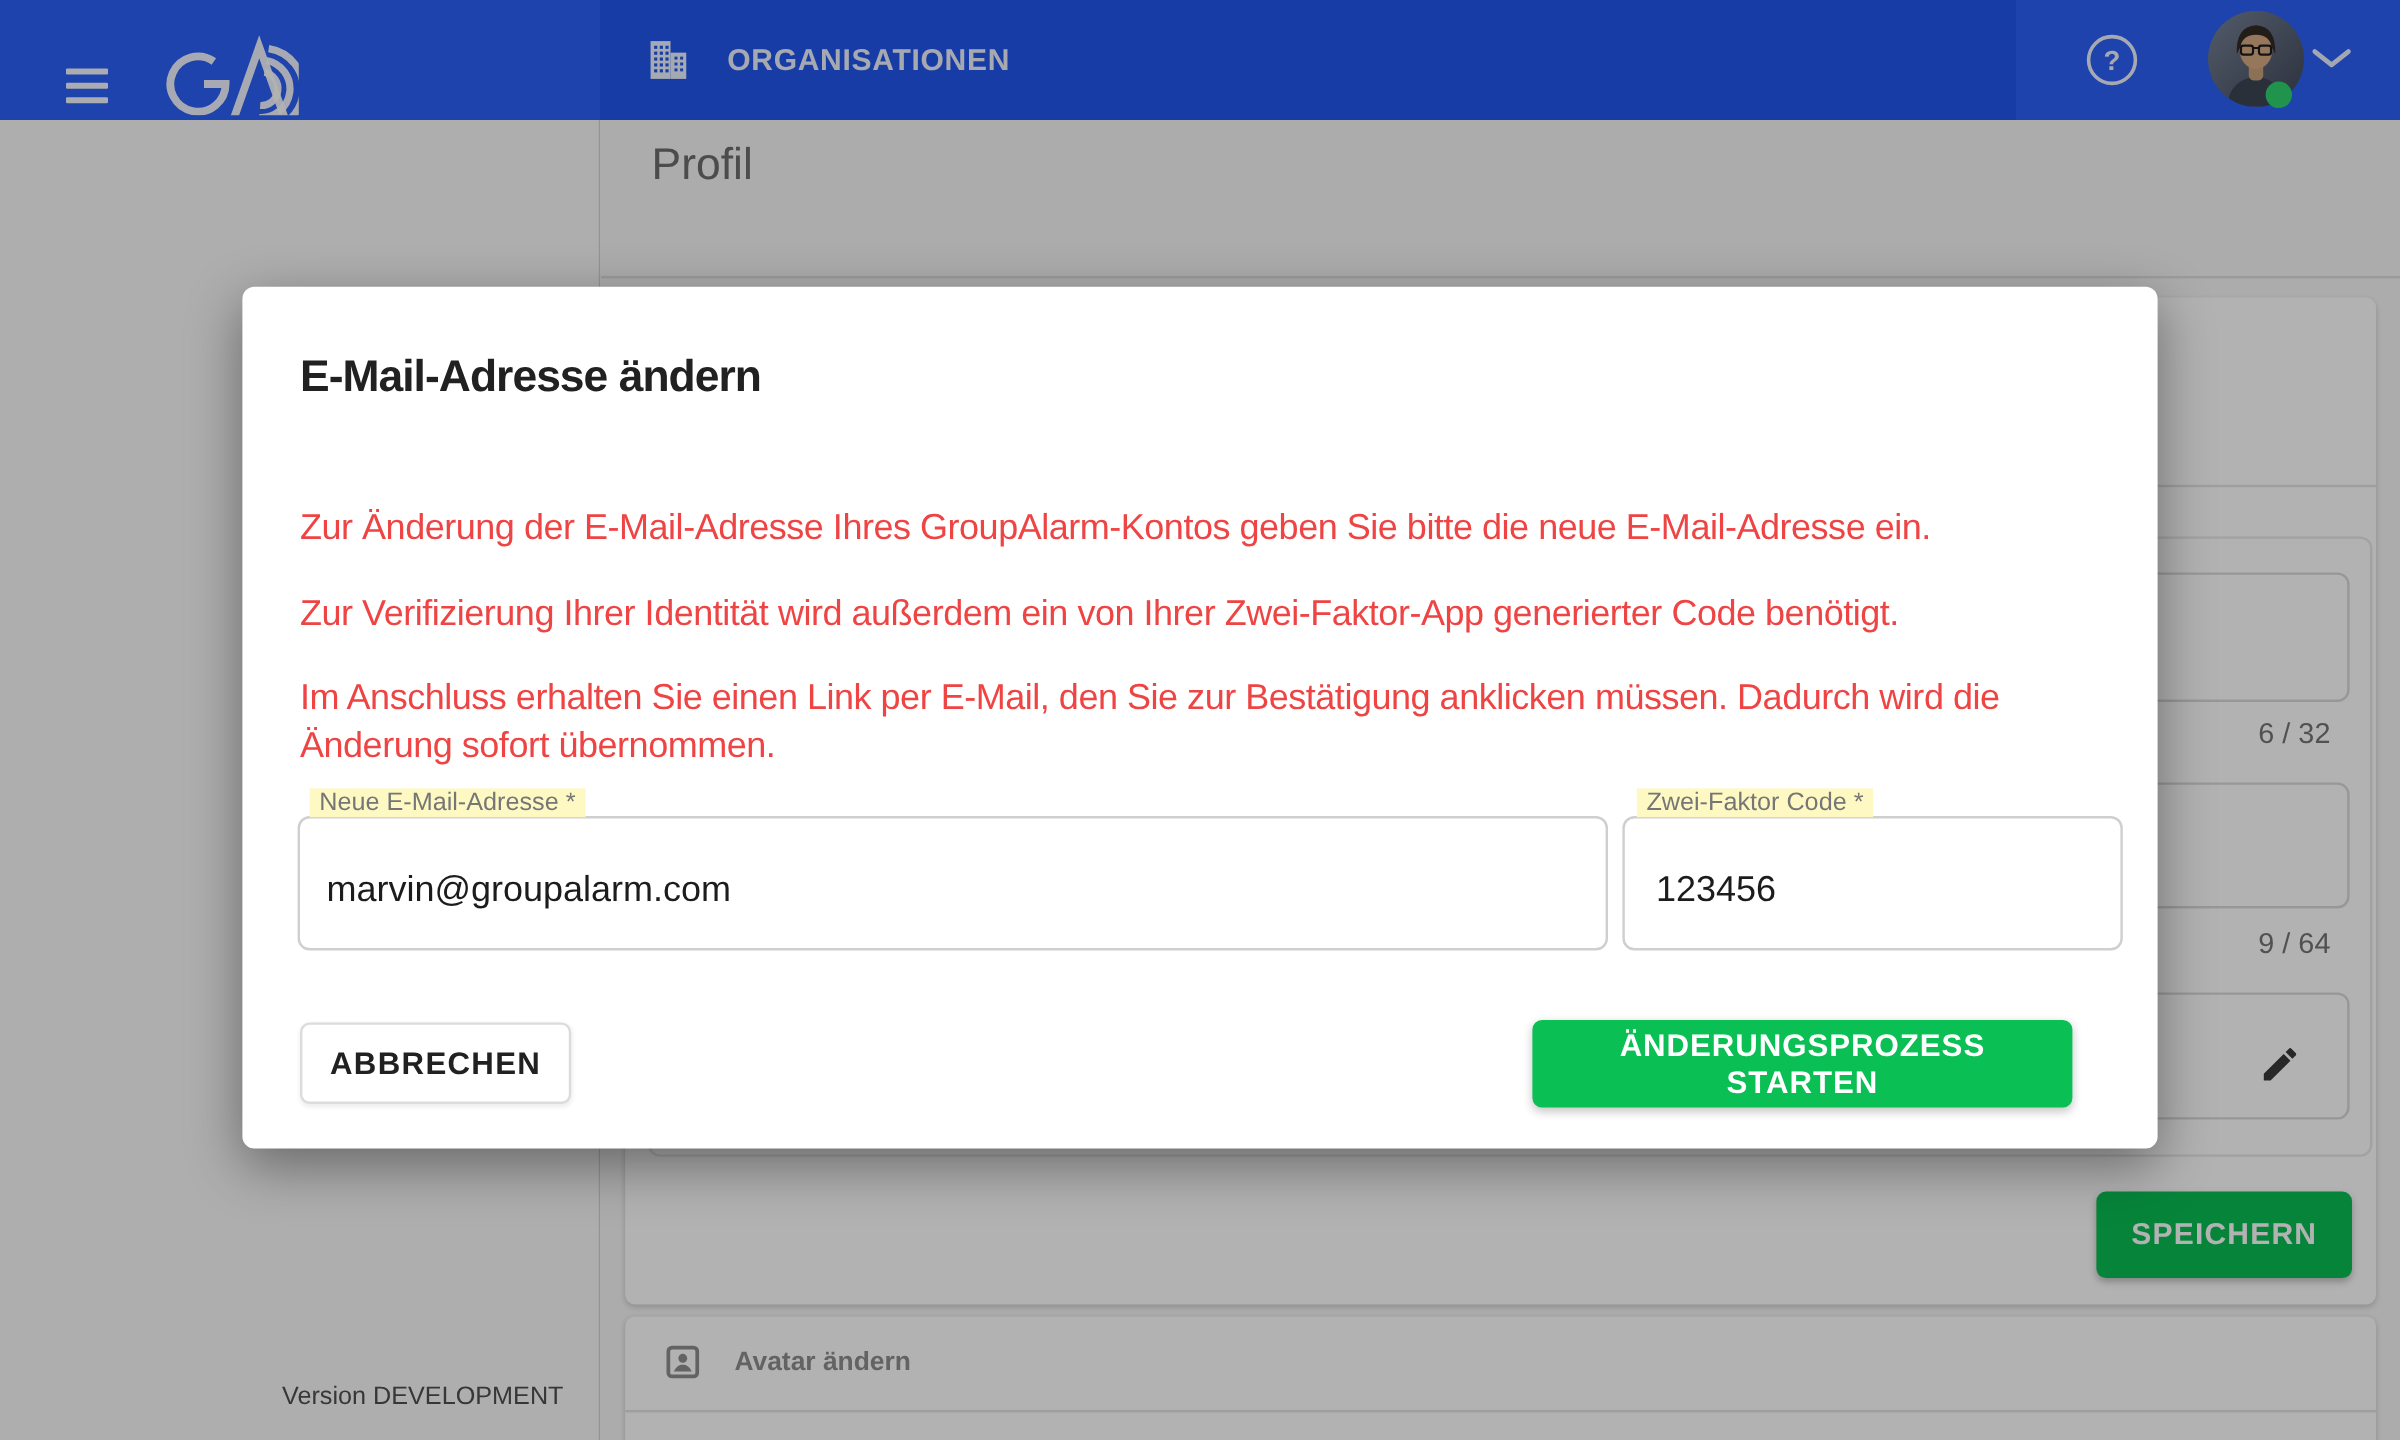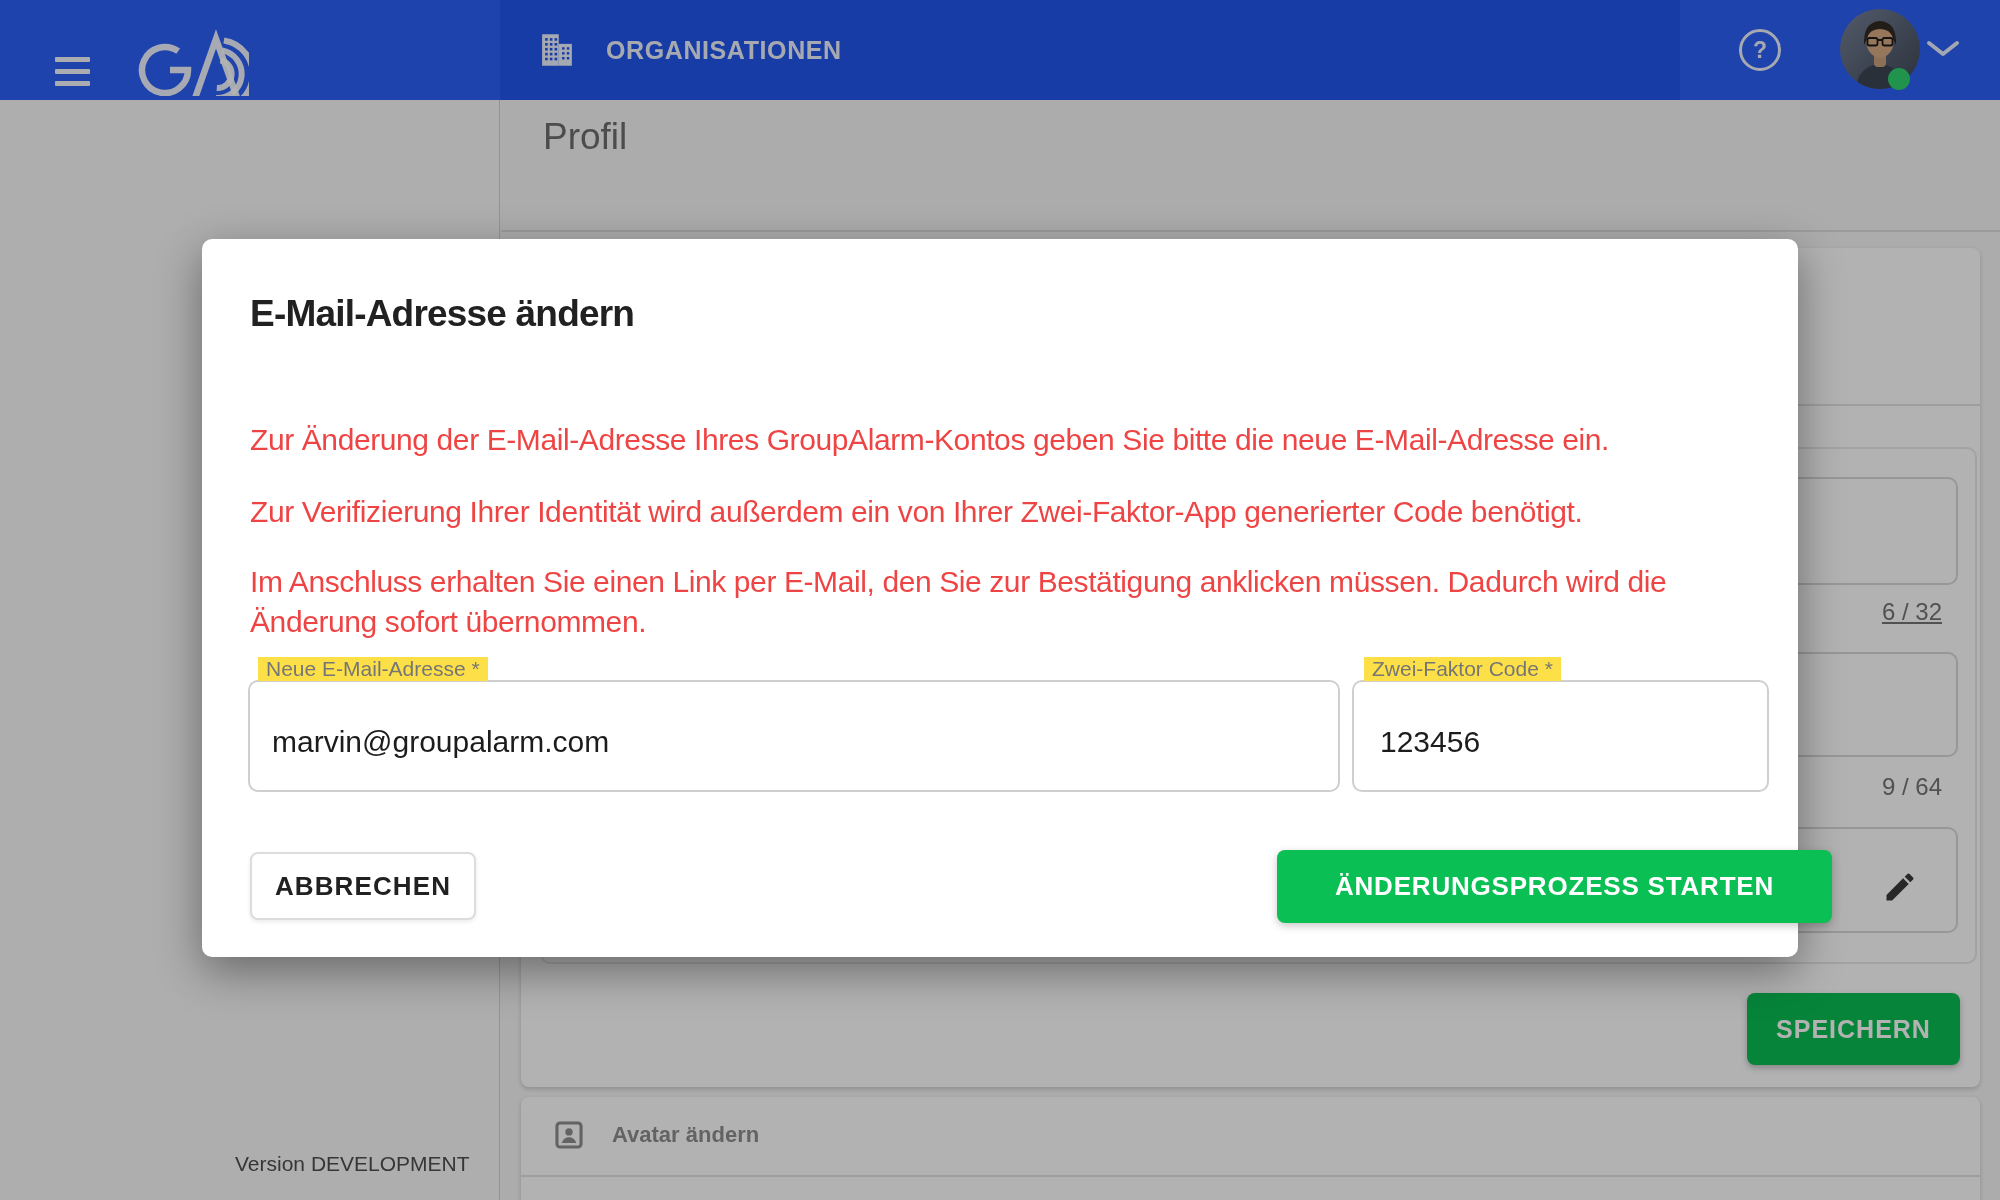--- a/index.html
+++ b/index.html
@@ -148,7 +148,7 @@
   <div class="inner-card" style="left:540px;top:447px;width:1433px;height:513px;"></div>
 
   <div class="bg-field" style="left:560px;top:477px;width:1398px;height:108px;"></div>
-  <div class="counter" style="top:598px;text-decoration:underline;">6 / 32</div>
+  <div class="counter" style="top:598px;">6 / 32</div>
 
   <div class="bg-field" style="left:560px;top:652px;width:1398px;height:105px;"></div>
   <div class="counter" style="top:773px;">9 / 64</div>

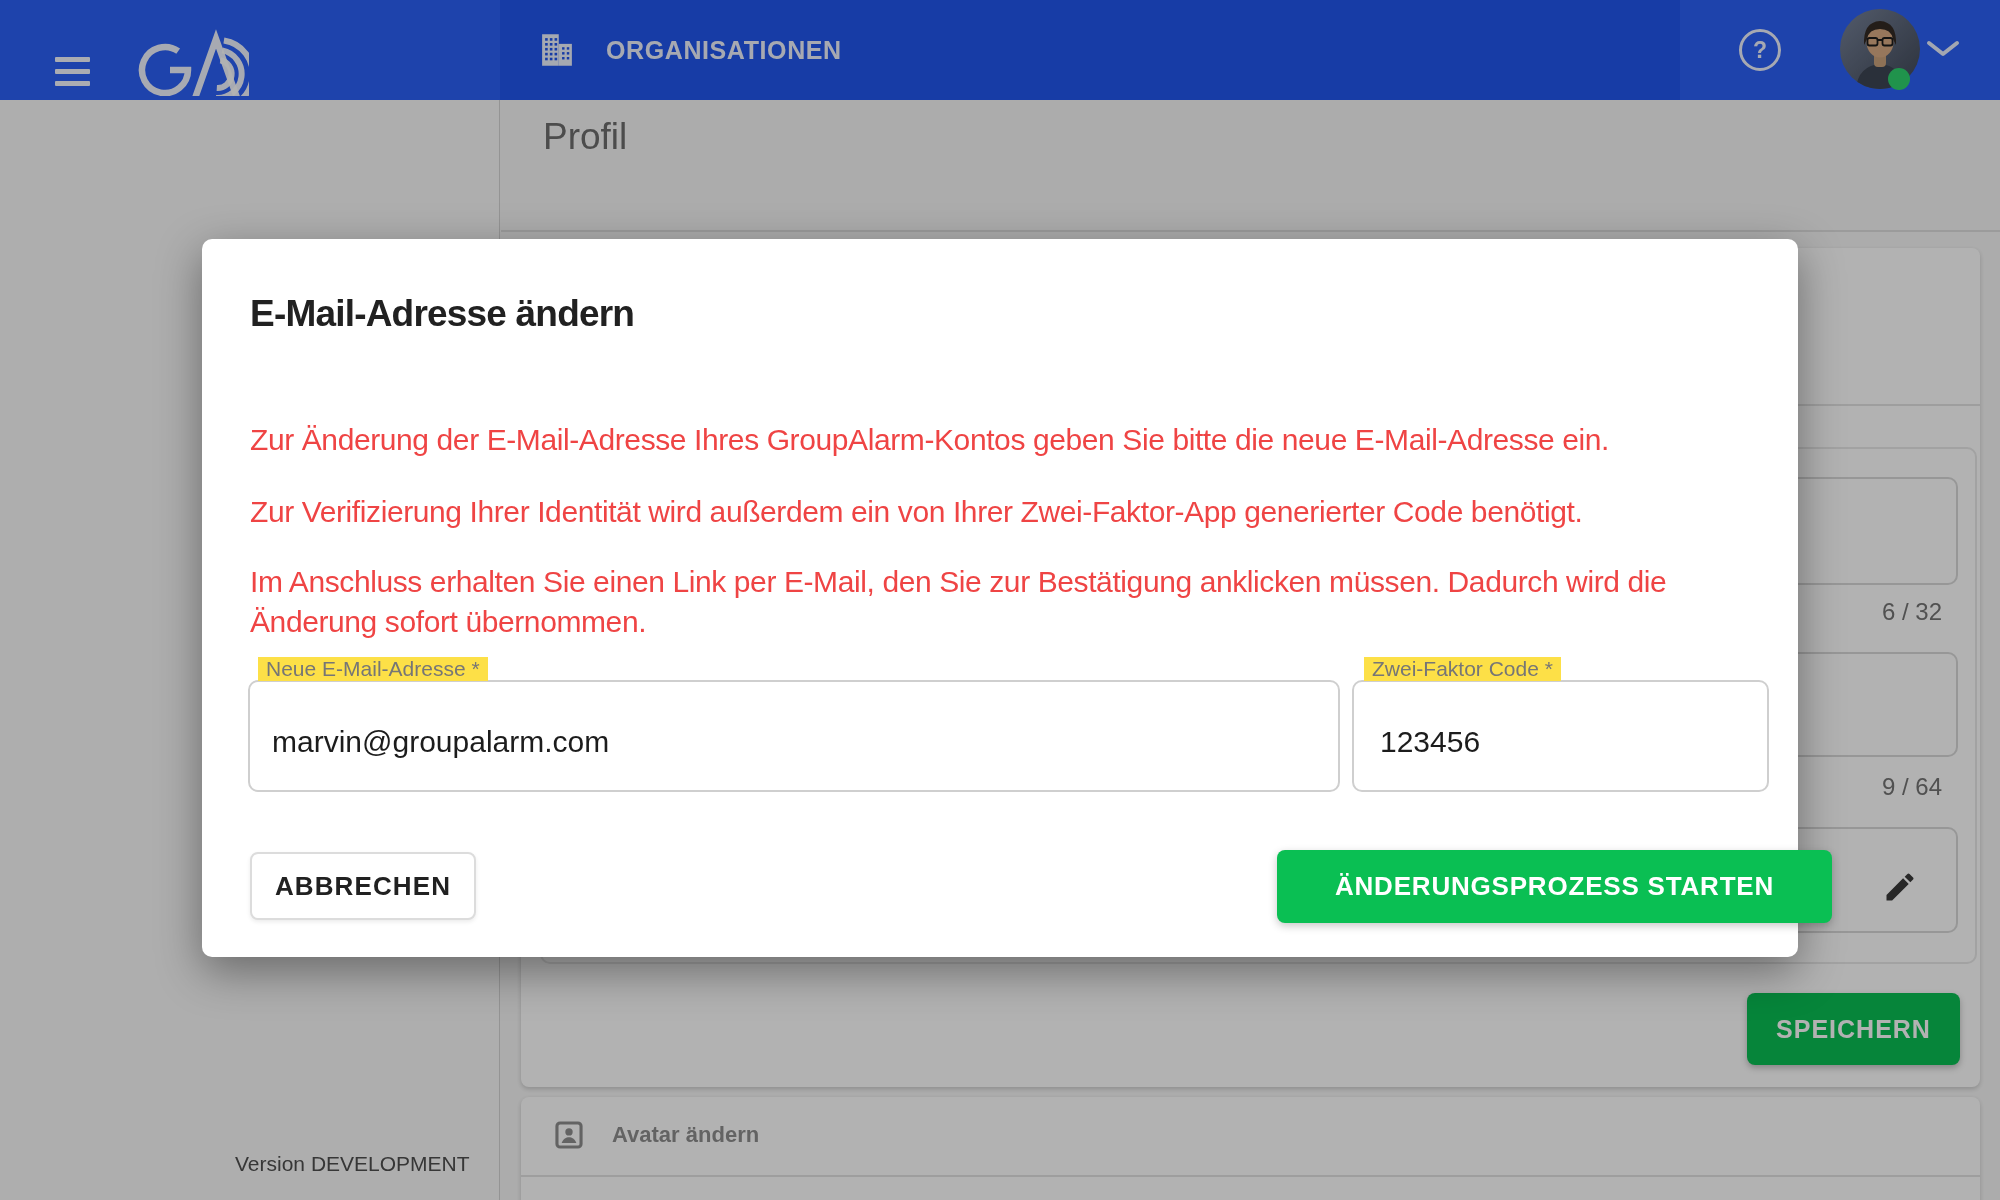--- a/index.html
+++ b/index.html
@@ -33,7 +33,7 @@
   .modal-title{position:absolute;left:48px;top:54px;font-size:37px;font-weight:700;letter-spacing:-.8px;color:#212121;}
   .modal-p{position:absolute;left:48px;width:1515px;font-size:30px;line-height:40px;letter-spacing:-.4px;color:#ef4444;}
   .m-field{position:absolute;border:2px solid #cfcfcf;border-radius:10px;box-sizing:border-box;background:#fff;}
-  .m-label{position:absolute;font-size:21px;color:#767676;background:#fde047;padding:0 8px;z-index:2;}
+  .m-label{position:absolute;font-size:21px;color:#767676;background:#fef9c3;padding:0 8px;z-index:2;}
   .m-input{position:absolute;border:none;outline:none;font-family:inherit;font-size:30px;color:#1c1c1c;background:transparent;padding:0;}
   .cancel-btn{position:absolute;left:48px;top:613px;width:226px;height:68px;background:#fff;border:2px solid #dcdcdc;border-radius:8px;
               font-family:inherit;font-size:26px;font-weight:700;letter-spacing:1.1px;color:#212121;cursor:pointer;

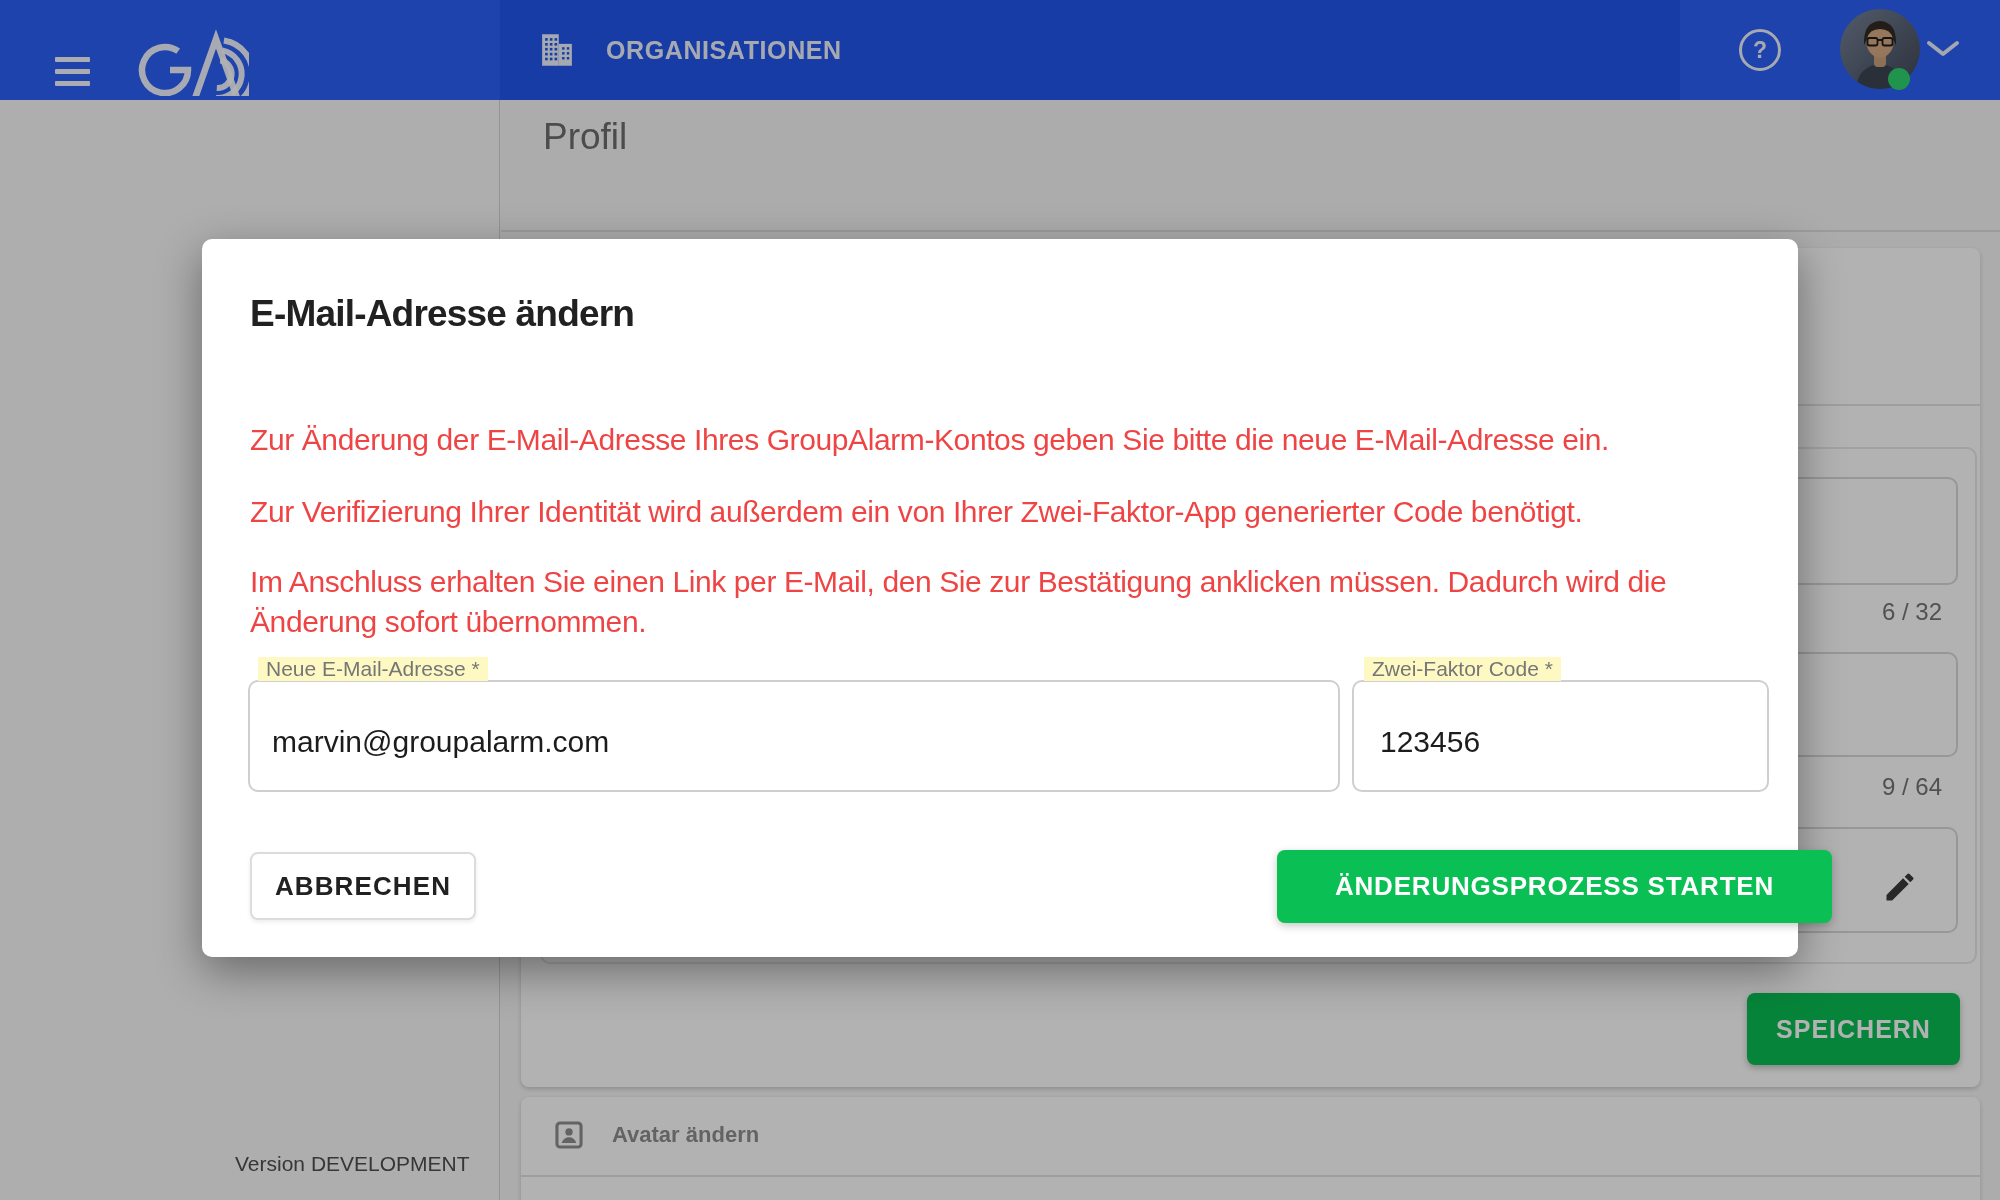--- a/index.html
+++ b/index.html
@@ -38,7 +38,7 @@
   .cancel-btn{position:absolute;left:48px;top:613px;width:226px;height:68px;background:#fff;border:2px solid #dcdcdc;border-radius:8px;
               font-family:inherit;font-size:26px;font-weight:700;letter-spacing:1.1px;color:#212121;cursor:pointer;
               box-shadow:0 2px 4px rgba(0,0,0,.08);display:flex;align-items:center;justify-content:center;}
-  .submit-btn{position:absolute;left:1075px;top:611px;width:555px;height:73px;font-size:26px;letter-spacing:.8px;
+  .submit-btn{position:absolute;left:1075px;top:611px;width:450px;height:73px;font-size:26px;letter-spacing:.8px;
               box-shadow:0 3px 8px rgba(0,0,0,.22);}
 </style>
 </head>

